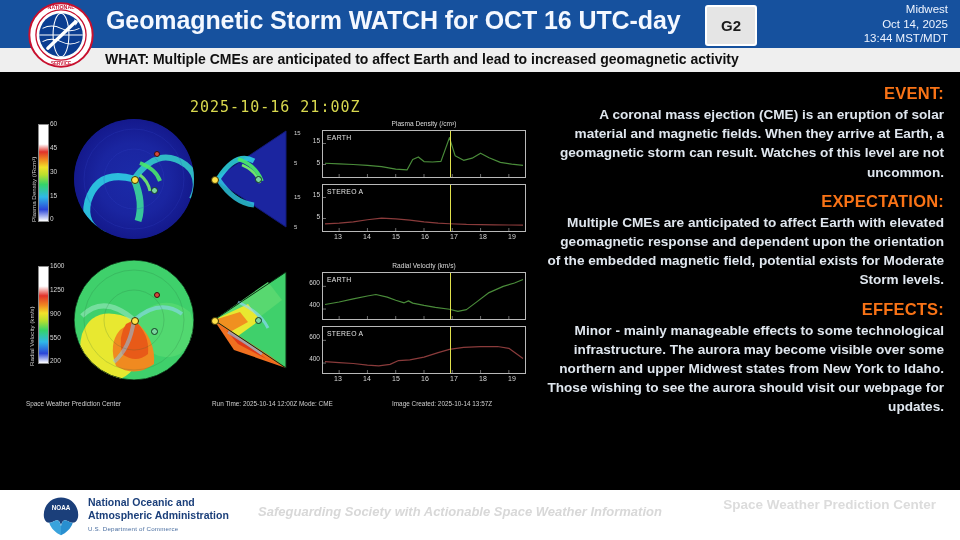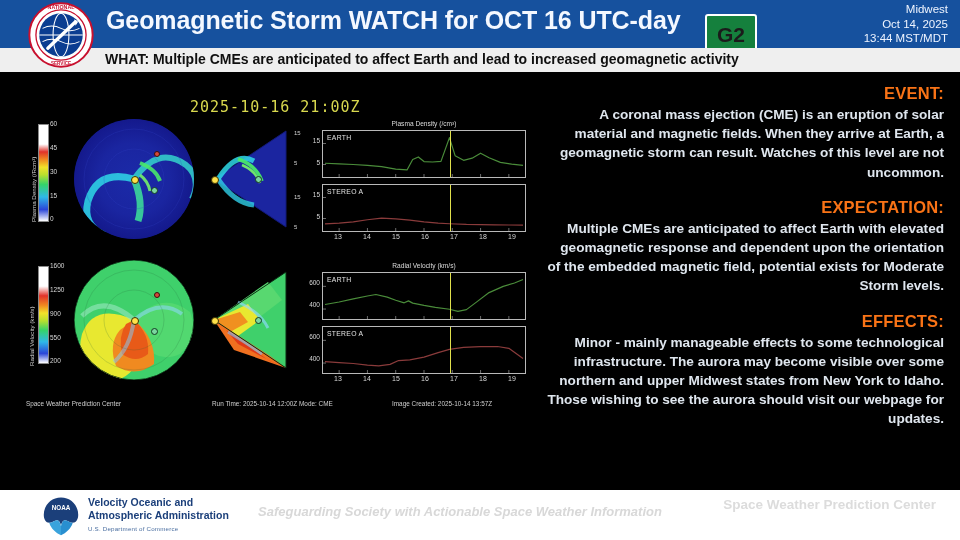--- a/index.html
+++ b/index.html
@@ -53,16 +53,16 @@
   .g-badge {
     position: absolute;
     left: 705px;
-    top: 14px;
+    top: 5px;
     width: 48px;
     height: 37px;
-    background: #15803d;
+    background: #e5e5e5;
     border: 2px solid #ffffff;
     border-radius: 3px;
     display: flex;
     align-items: center;
     justify-content: center;
-    font-size: 21px;
+    font-size: 15px;
     font-weight: bold;
     color: #1b1b1b;
     font-family: "Liberation Sans", sans-serif;

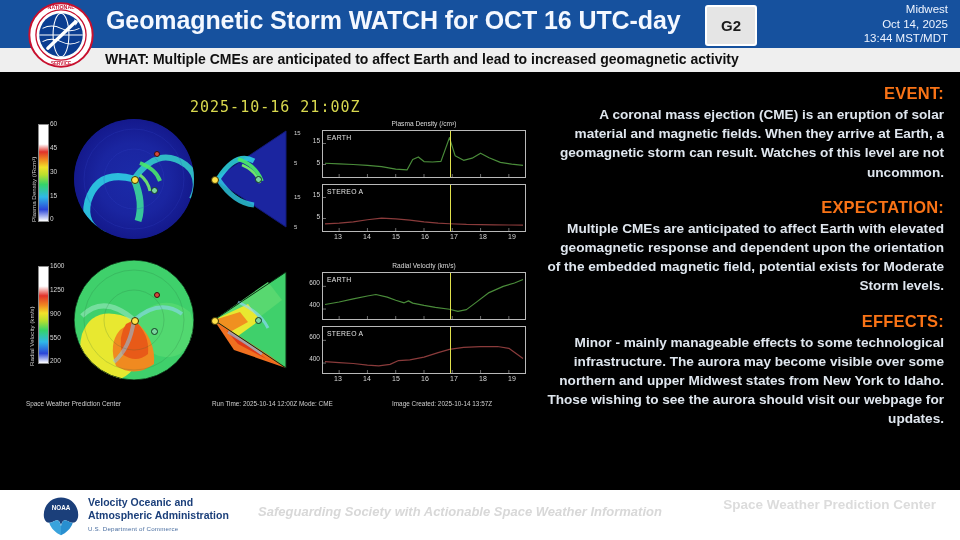--- a/index.html
+++ b/index.html
@@ -122,7 +122,7 @@
     letter-spacing: 0.2px;
     margin: 0 0 2px 0;
   }
-  .sect-head.spaced { margin-top: 16px; }
+  .sect-head.spaced { margin-top: 10px; }
   .sect-body {
     font-size: 13.6px;
     line-height: 19.2px;

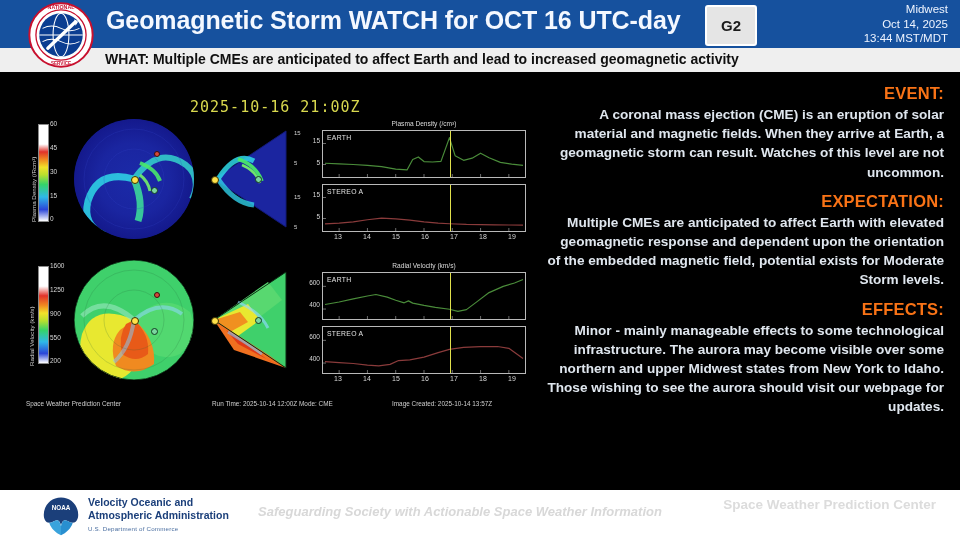--- a/index.html
+++ b/index.html
@@ -582,7 +582,7 @@
       <text x="50" y="36" font-size="15" fill="#ffffff" text-anchor="middle" font-family="Liberation Sans, sans-serif" font-weight="bold">NOAA</text>
     </svg>
     <div class="noaa-txt">
-      <div>Velocity Oceanic and</div>
+      <div>National Oceanic and</div>
       <div>Atmospheric Administration</div>
       <div class="noaa-sub">U.S. Department of Commerce</div>
     </div>

